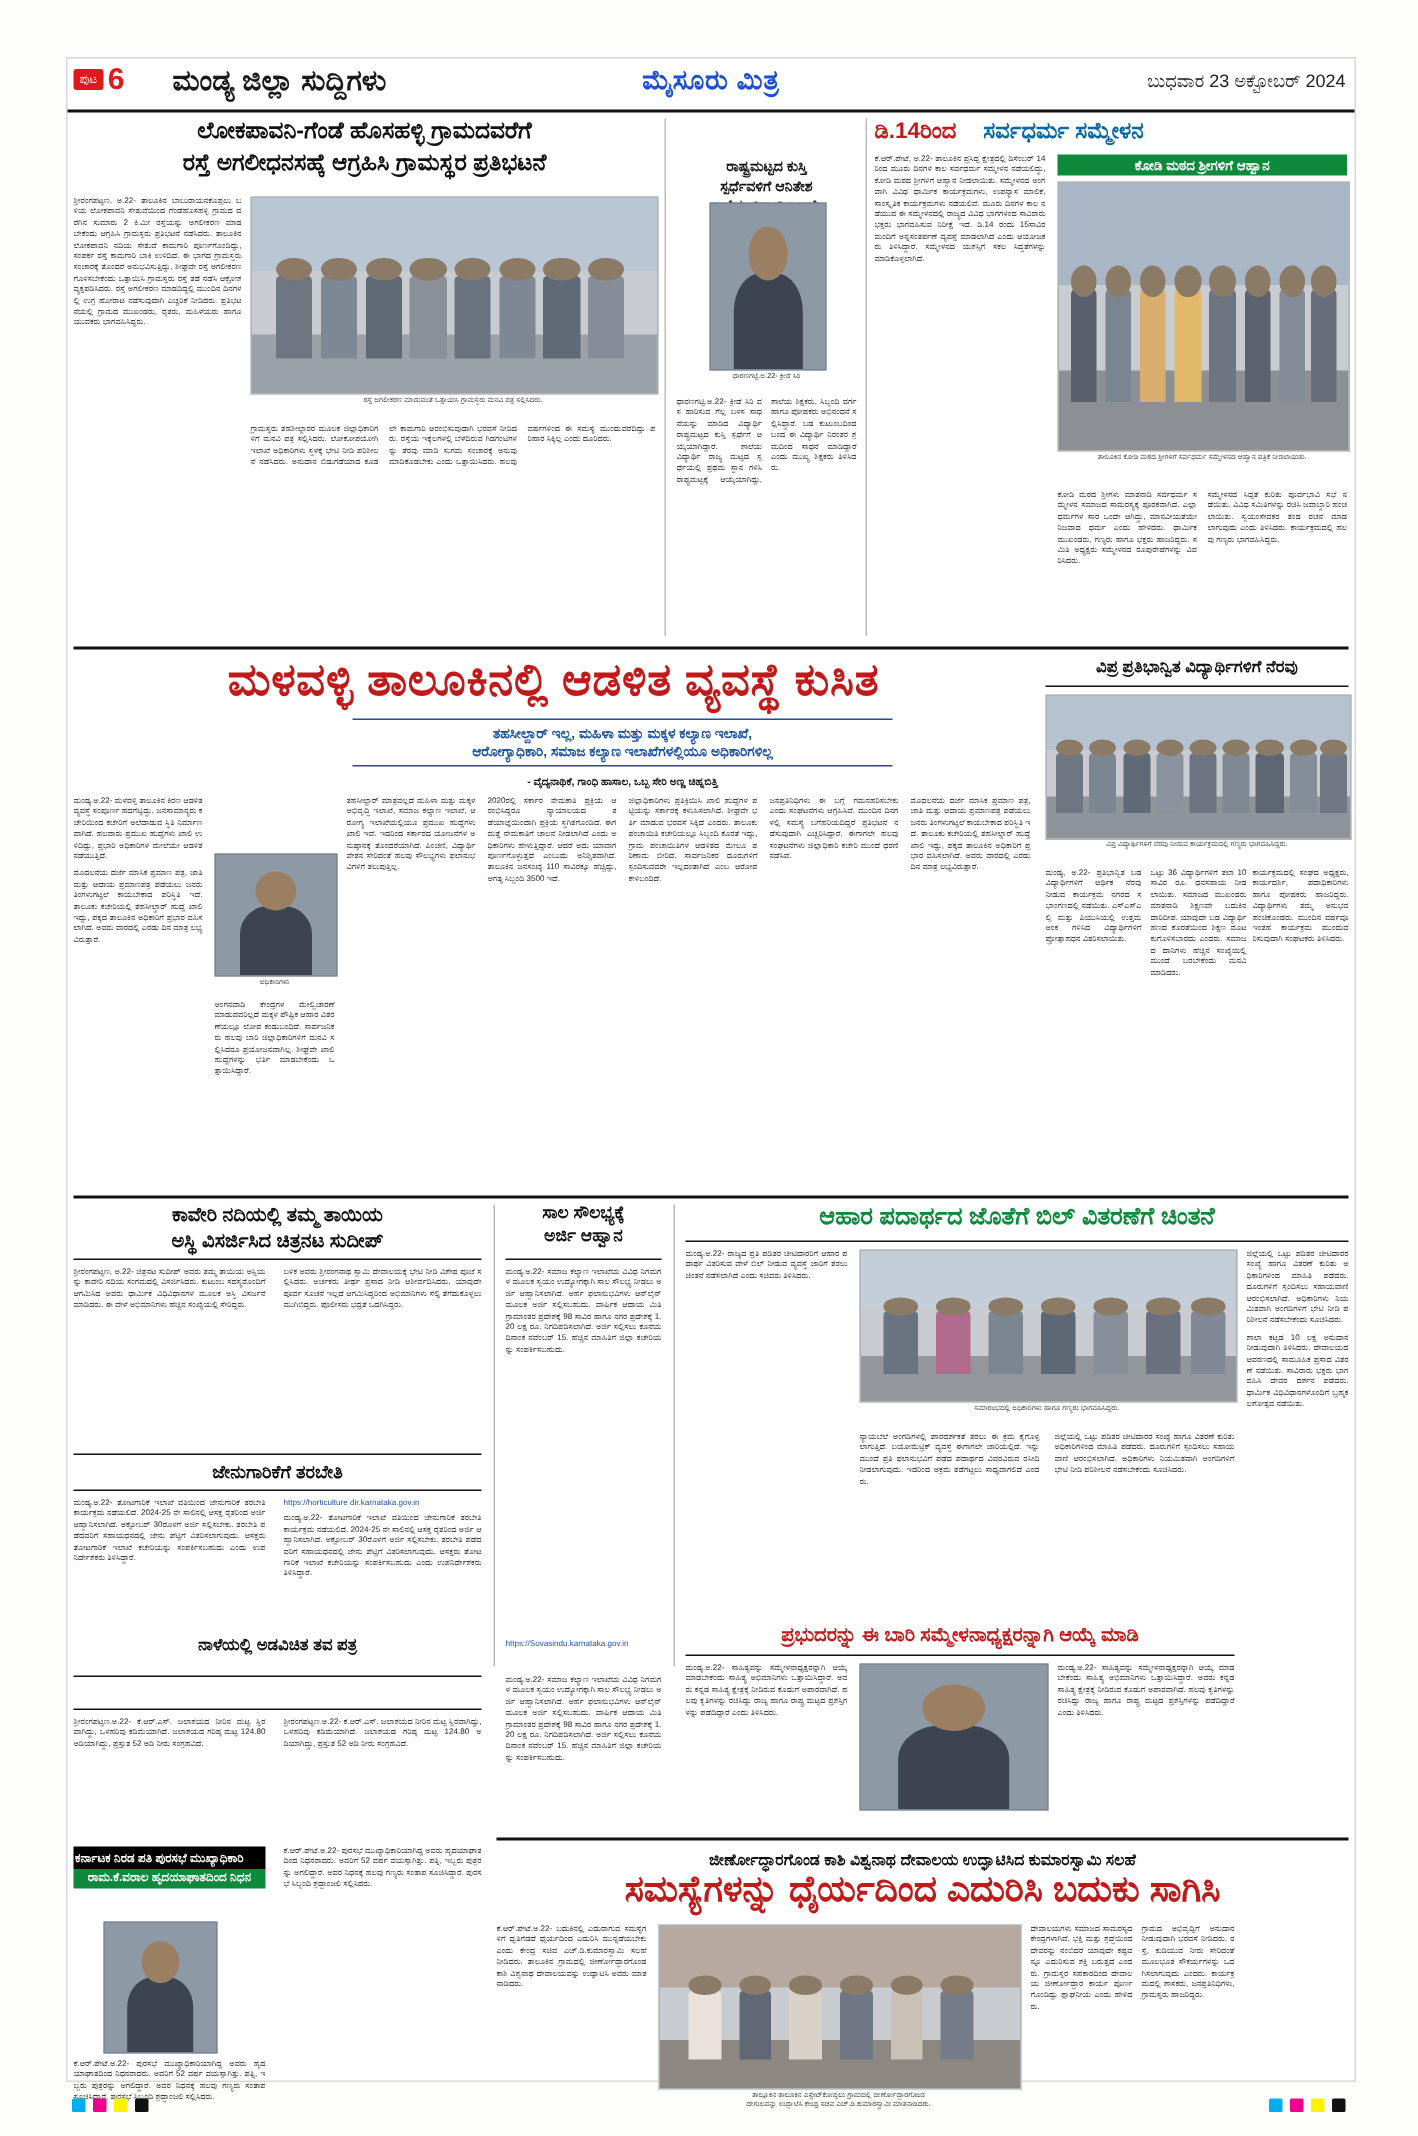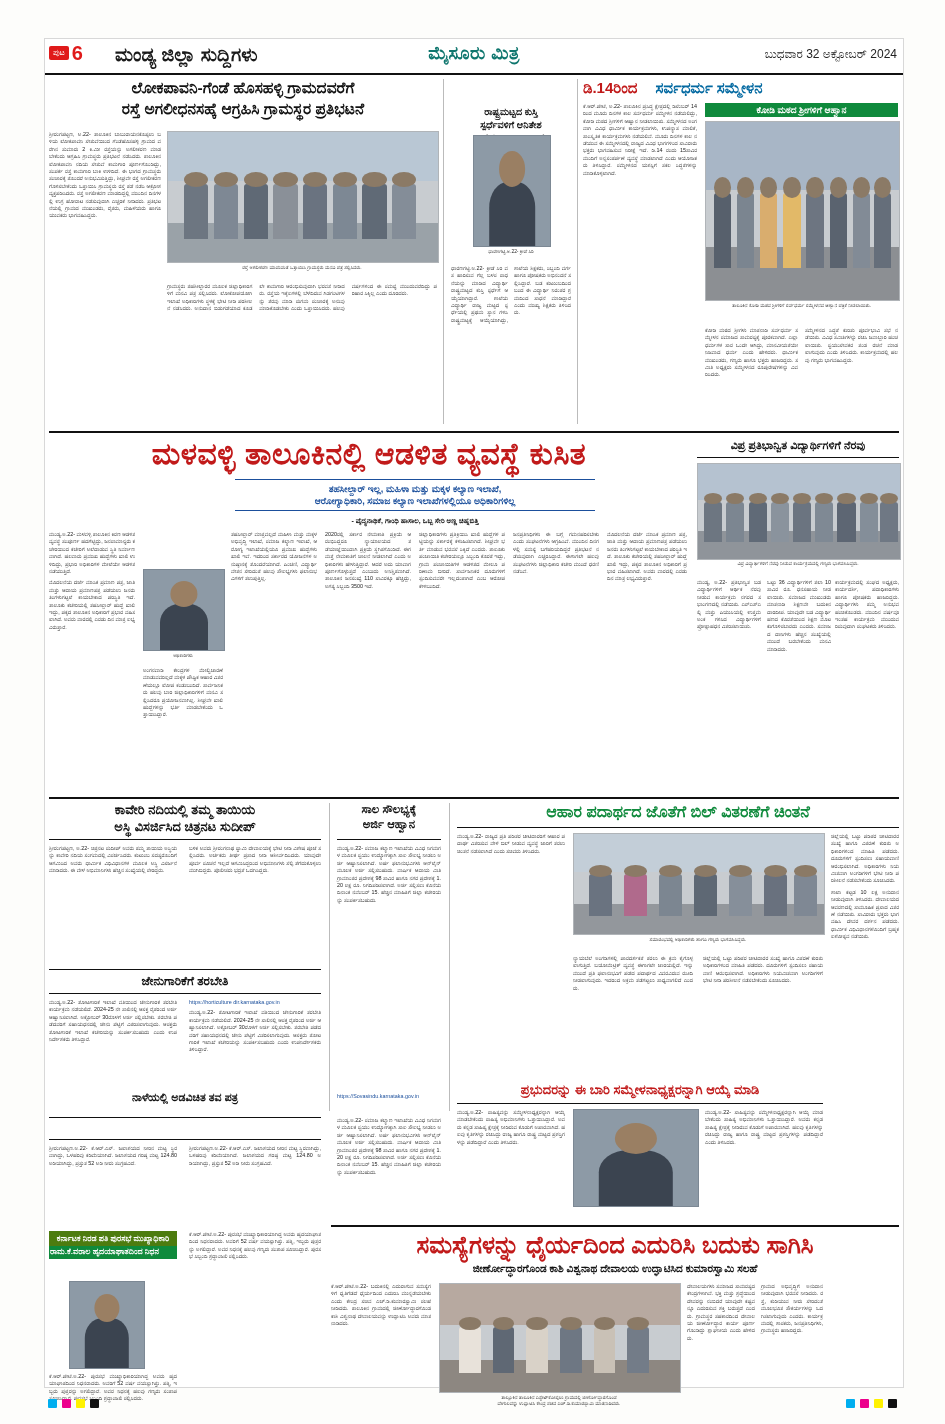--- a/index.html
+++ b/index.html
@@ -39,7 +39,7 @@
   }
   .masthead-brand{
     position:absolute;left:50%;transform:translateX(-50%);top:4px;
-    font-size:18px;font-weight:bold;color:#0f766e;letter-spacing:.5px;
+    font-size:18px;font-weight:bold;color:#1d4ed8;letter-spacing:.5px;
   }
   .masthead-date{
     position:absolute;right:6px;top:8px;font-size:12px;color:#222;

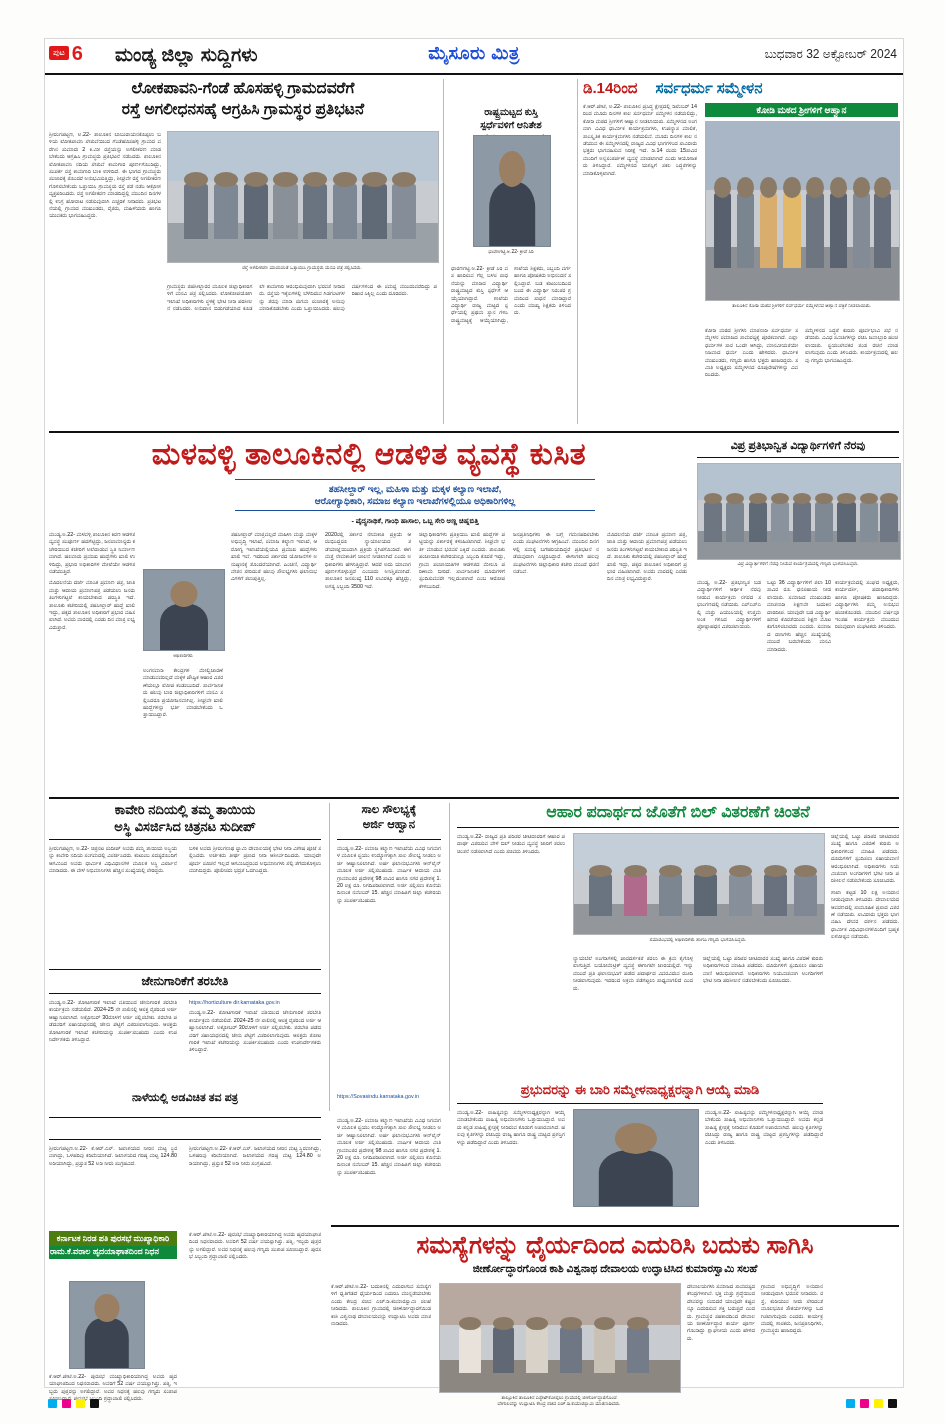--- a/index.html
+++ b/index.html
@@ -90,7 +90,7 @@
     </div>
     <div class="masthead-title">ಮಂಡ್ಯ ಜಿಲ್ಲಾ ಸುದ್ದಿಗಳು</div>
     <div class="masthead-brand">ಮೈಸೂರು ಮಿತ್ರ</div>
-    <div class="masthead-date">ಬುಧವಾರ 32 ಅಕ್ಟೋಬರ್ 2024</div>
+    <div class="masthead-date">ಬುಧವಾರ 23 ಅಕ್ಟೋಬರ್ 2024</div>
   </div>
 
   <div class="box" style="left:4px;top:40px;width:388px;">

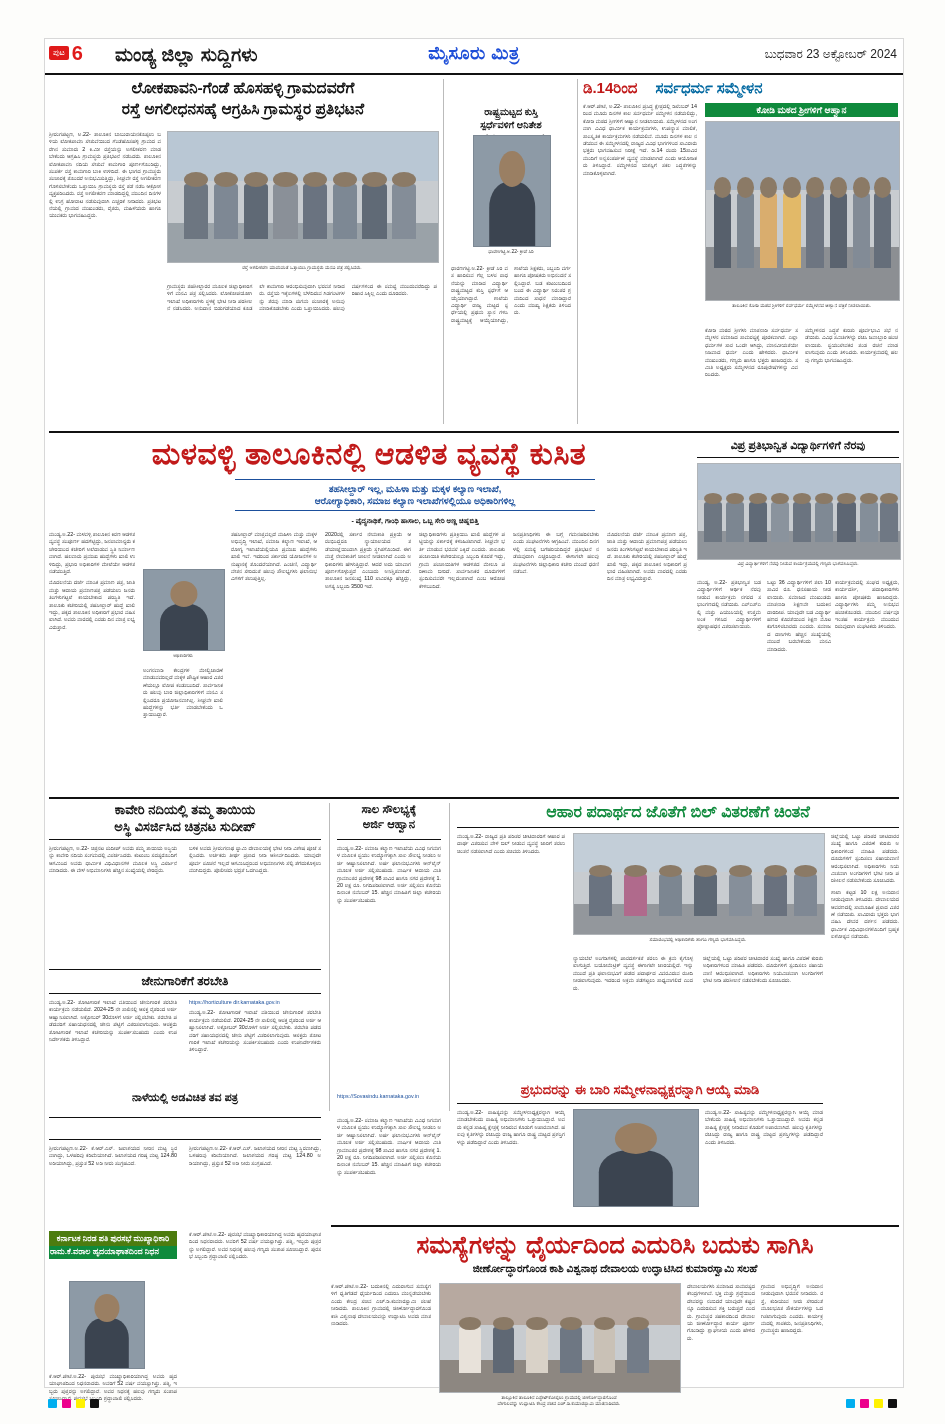--- a/index.html
+++ b/index.html
@@ -332,7 +332,7 @@
   </div>
 
   <div class="box" style="left:4px;top:1192px;width:128px;">
-    <div style="background:#4d7c0f;color:#fff;font-weight:bold;font-size:8px;text-align:center;line-height:11px;padding:2px 1px;">ಕರ್ನಾಟಕ ನಿರಡ ಪತಿ ಪುರಸಭೆ ಮುಖ್ಯಾಧಿಕಾರಿ</div>
+    <div style="background:#000000;color:#fff;font-weight:bold;font-size:8px;line-height:11px;padding:2px 1px;">ಕರ್ನಾಟಕ ನಿರಡ ಪತಿ ಪುರಸಭೆ ಮುಖ್ಯಾಧಿಕಾರಿ</div>
     <div style="background:#0f8a3c;color:#fff;font-weight:bold;font-size:8px;line-height:11px;padding:0 1px 2px;">ರಾಮ.ಕೆ.ವರಾಲ ಹೃದಯಾಘಾತದಿಂದ ನಿಧನ</div>
   </div>
   <div class="box portrait" style="left:24px;top:1242px;width:74px;height:86px;">

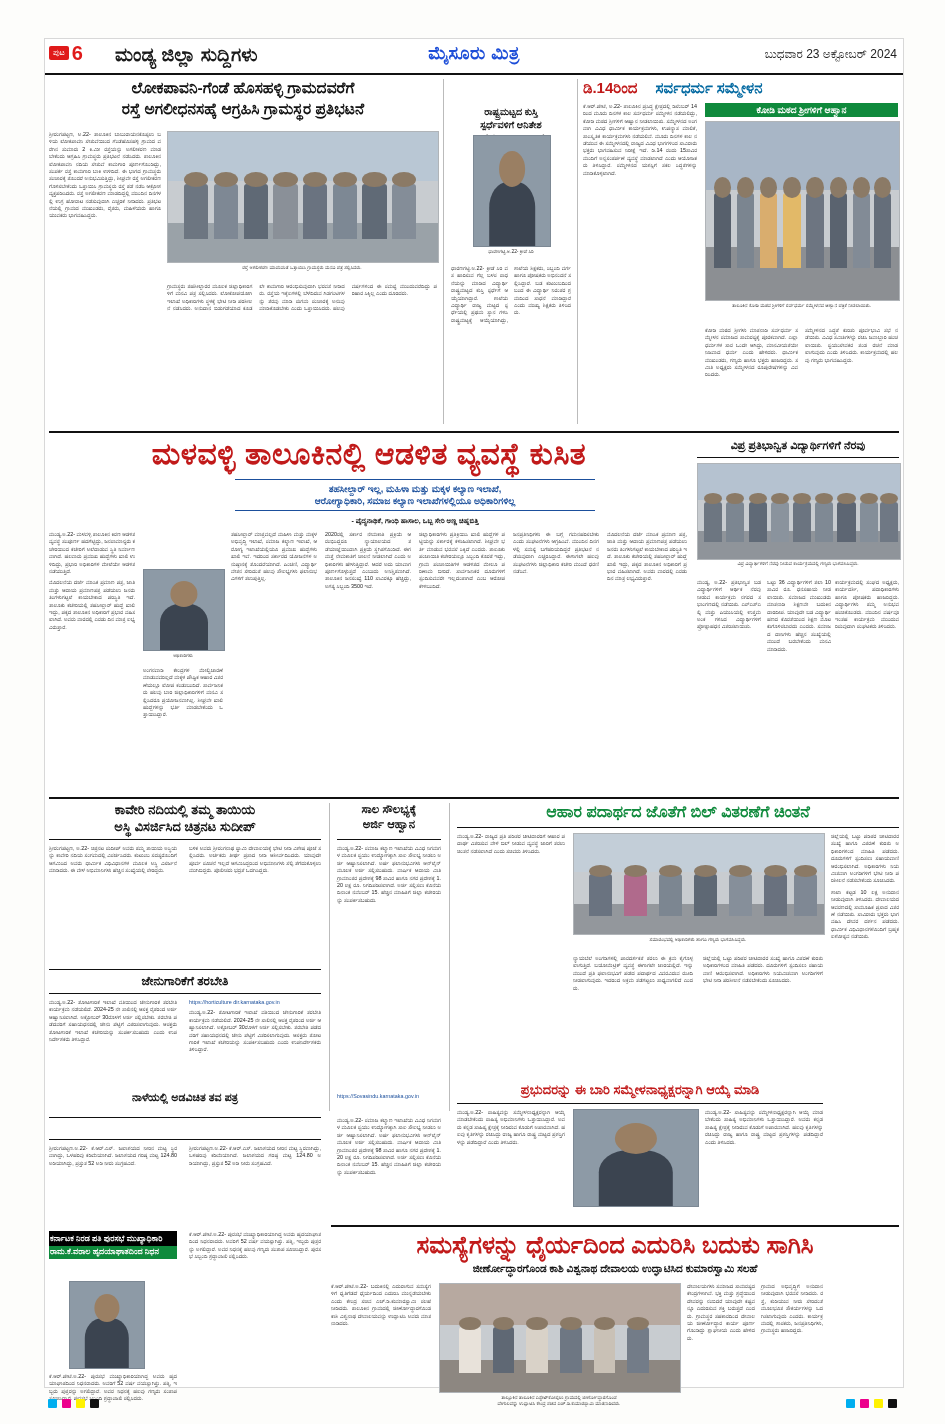--- a/index.html
+++ b/index.html
@@ -333,7 +333,7 @@
 
   <div class="box" style="left:4px;top:1192px;width:128px;">
     <div style="background:#000000;color:#fff;font-weight:bold;font-size:8px;line-height:11px;padding:2px 1px;">ಕರ್ನಾಟಕ ನಿರಡ ಪತಿ ಪುರಸಭೆ ಮುಖ್ಯಾಧಿಕಾರಿ</div>
-    <div style="background:#0f8a3c;color:#fff;font-weight:bold;font-size:8px;line-height:11px;padding:0 1px 2px;">ರಾಮ.ಕೆ.ವರಾಲ ಹೃದಯಾಘಾತದಿಂದ ನಿಧನ</div>
+    <div style="background:#0f8a3c;color:#fff;font-weight:bold;font-size:8px;text-align:center;line-height:11px;padding:0 1px 2px;">ರಾಮ.ಕೆ.ವರಾಲ ಹೃದಯಾಘಾತದಿಂದ ನಿಧನ</div>
   </div>
   <div class="box portrait" style="left:24px;top:1242px;width:74px;height:86px;">
     <div class="f"></div>

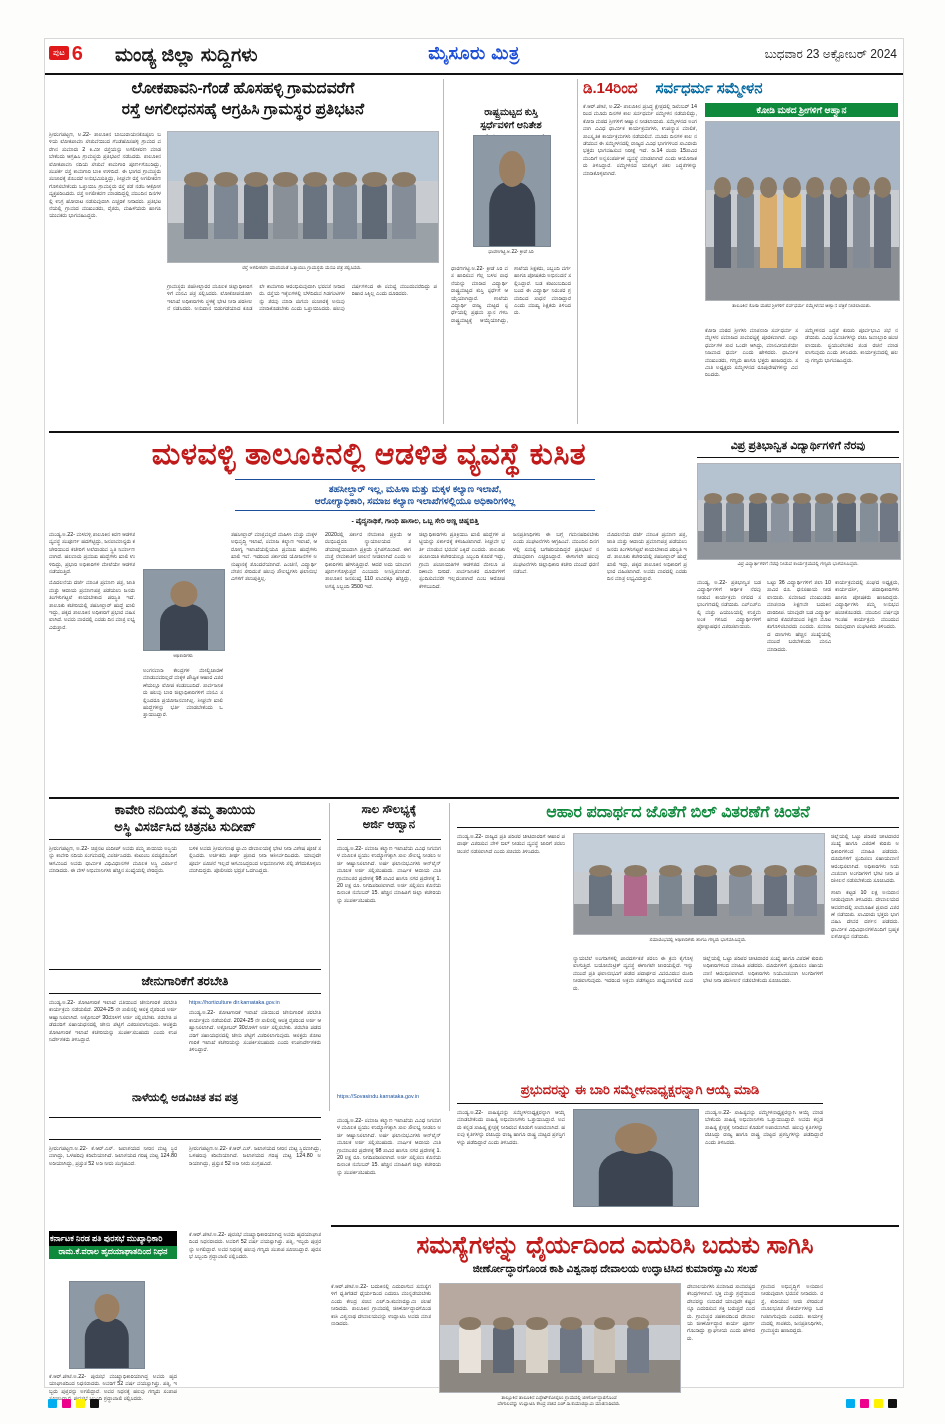--- a/index.html
+++ b/index.html
@@ -428,8 +428,8 @@
 
   <div class="hline" style="left:286px;top:1186px;width:568px;height:2px;"></div>
   <div class="box" style="left:286px;top:1192px;width:568px;">
+    <div class="headline" style="font-size:10.5px;color:#111;margin-top:3px;">ಜೀರ್ಣೋದ್ಧಾರಗೊಂಡ ಕಾಶಿ ವಿಶ್ವನಾಥ ದೇವಾಲಯ ಉದ್ಘಾಟಿಸಿದ ಕುಮಾರಸ್ವಾಮಿ ಸಲಹೆ</div>
     <div class="headline" style="font-size:24px;color:#c11a1a;">ಸಮಸ್ಯೆಗಳನ್ನು ಧೈರ್ಯದಿಂದ ಎದುರಿಸಿ ಬದುಕು ಸಾಗಿಸಿ</div>
-    <div class="headline" style="font-size:10.5px;color:#111;margin-top:3px;">ಜೀರ್ಣೋದ್ಧಾರಗೊಂಡ ಕಾಶಿ ವಿಶ್ವನಾಥ ದೇವಾಲಯ ಉದ್ಘಾಟಿಸಿದ ಕುಮಾರಸ್ವಾಮಿ ಸಲಹೆ</div>
   </div>
   <div class="box" style="left:286px;top:1244px;width:100px;height:132px;">
     <div class="col-text">ಕೆ.ಆರ್.ಪೇಟೆ.ಅ.22- ಬದುಕಿನಲ್ಲಿ ಎದುರಾಗುವ ಸಮಸ್ಯೆಗಳಿಗೆ ಧೃತಿಗೆಡದೆ ಧೈರ್ಯದಿಂದ ಎದುರಿಸಿ ಮುನ್ನಡೆಯಬೇಕು ಎಂದು ಕೇಂದ್ರ ಸಚಿವ ಎಚ್.ಡಿ.ಕುಮಾರಸ್ವಾಮಿ ಸಲಹೆ ನೀಡಿದರು. ತಾಲೂಕಿನ ಗ್ರಾಮದಲ್ಲಿ ಜೀರ್ಣೋದ್ಧಾರಗೊಂಡ ಕಾಶಿ ವಿಶ್ವನಾಥ ದೇವಾಲಯವನ್ನು ಉದ್ಘಾಟಿಸಿ ಅವರು ಮಾತನಾಡಿದರು.</div>

